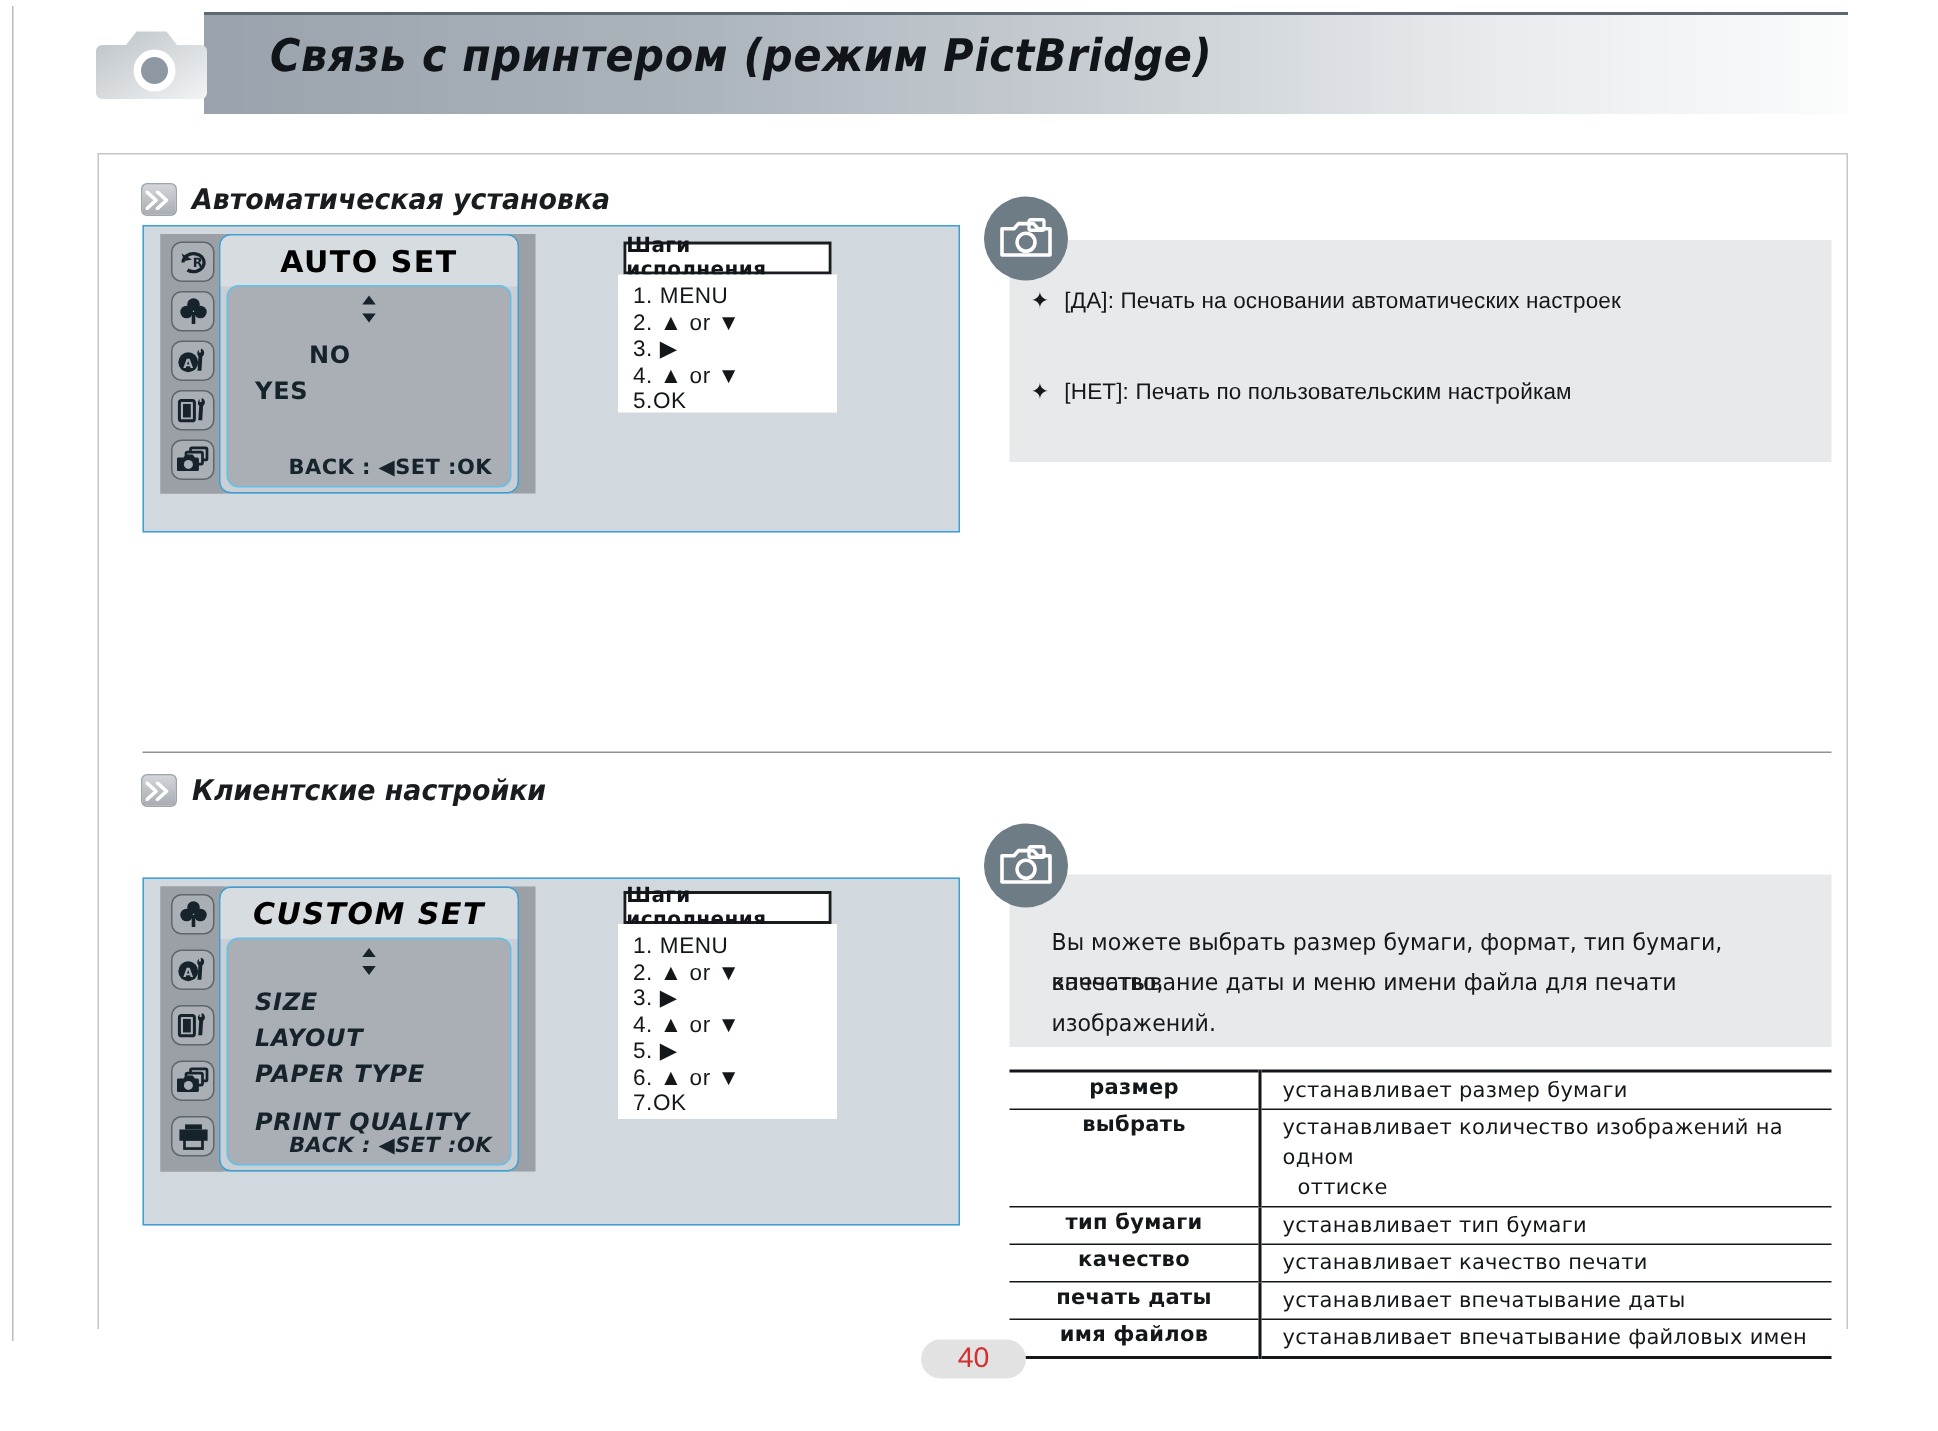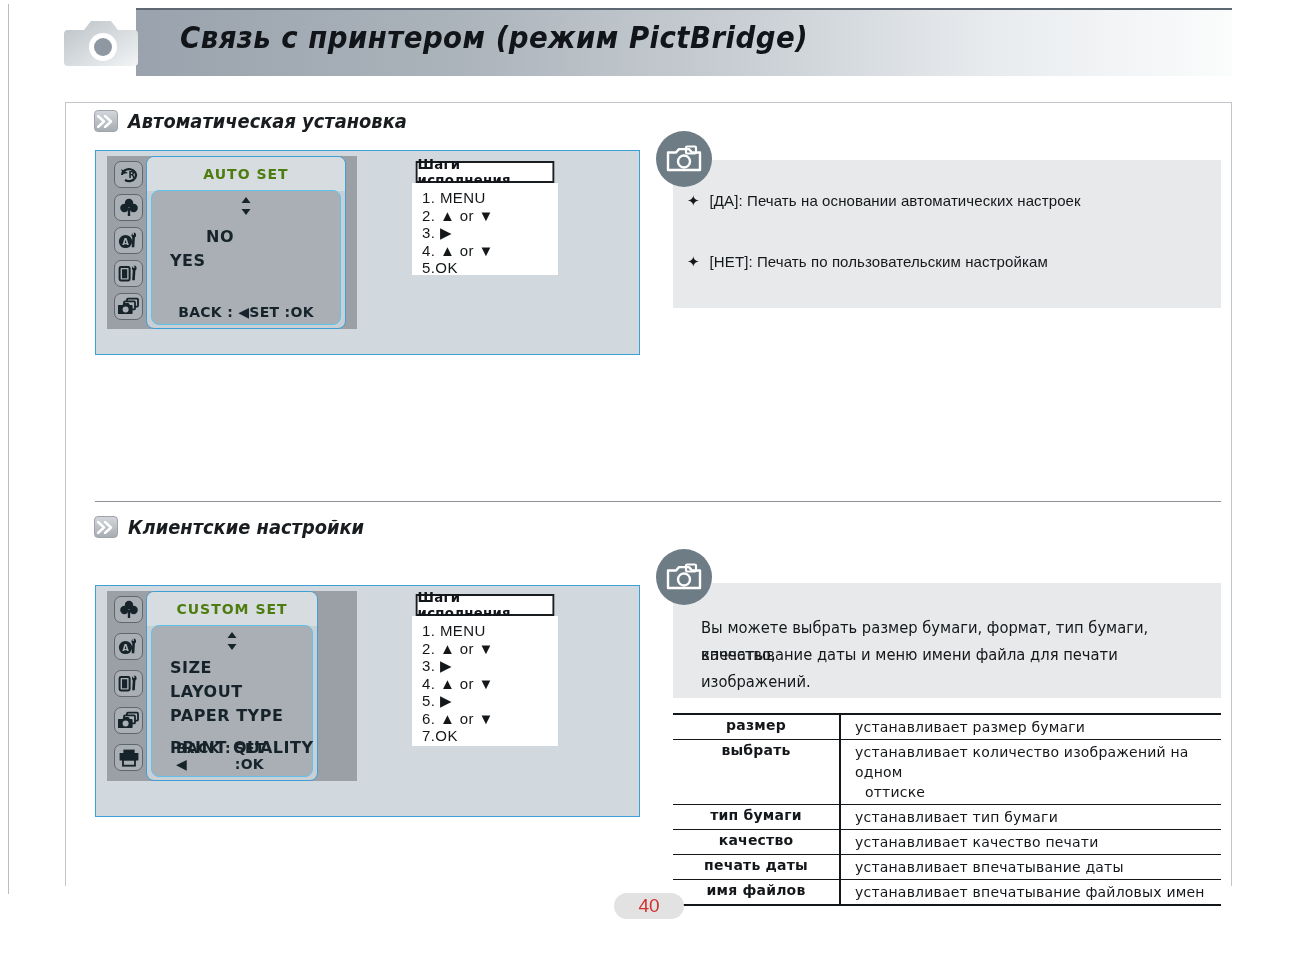--- a/index.html
+++ b/index.html
@@ -358,7 +358,7 @@
 
   <div id="content-box"></div>
 
-  <div class="sec-head" style="left:94px; top:110px;">
+  <div class="sec-head" style="left:94px; top:122px;">
     <span class="chev-badge">
       <svg width="18" height="13" viewBox="0 0 18 13">
         <path d="M1 1 L7 6.5 L1 12" fill="none" stroke="#ffffff" stroke-width="2.4" stroke-linecap="round" stroke-linejoin="round"></path>

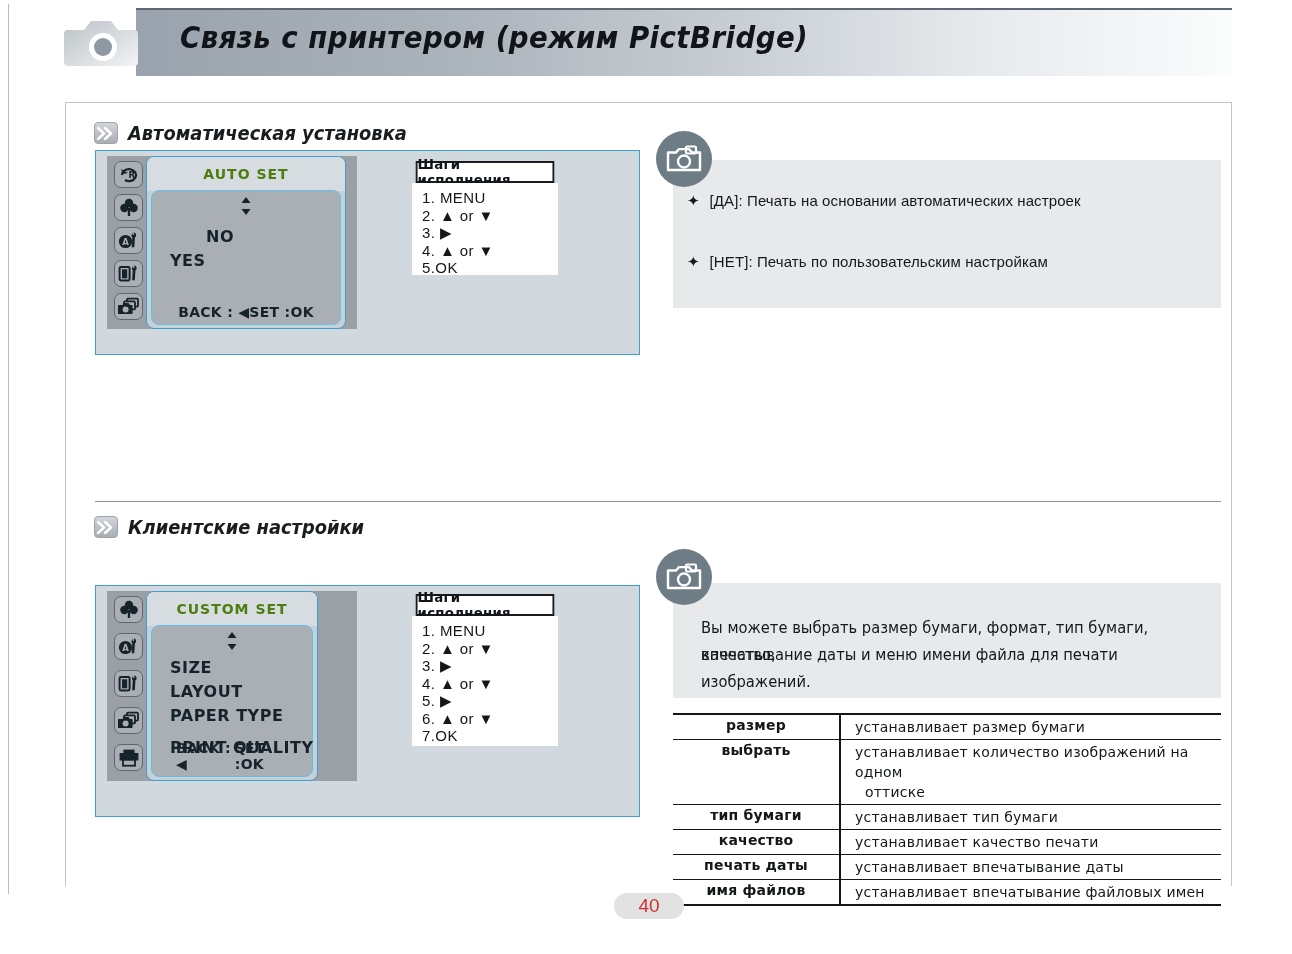--- a/index.html
+++ b/index.html
@@ -157,9 +157,9 @@
     align-items: center;
     justify-content: center;
     font-family: "DejaVu Sans", sans-serif;
-    font-size: 14px;
+    font-size: 20px;
     font-weight: bold;
-    color: #4d7c0f;
+    color: #000000;
     letter-spacing: 1px;
   }
   .lcd-inner {

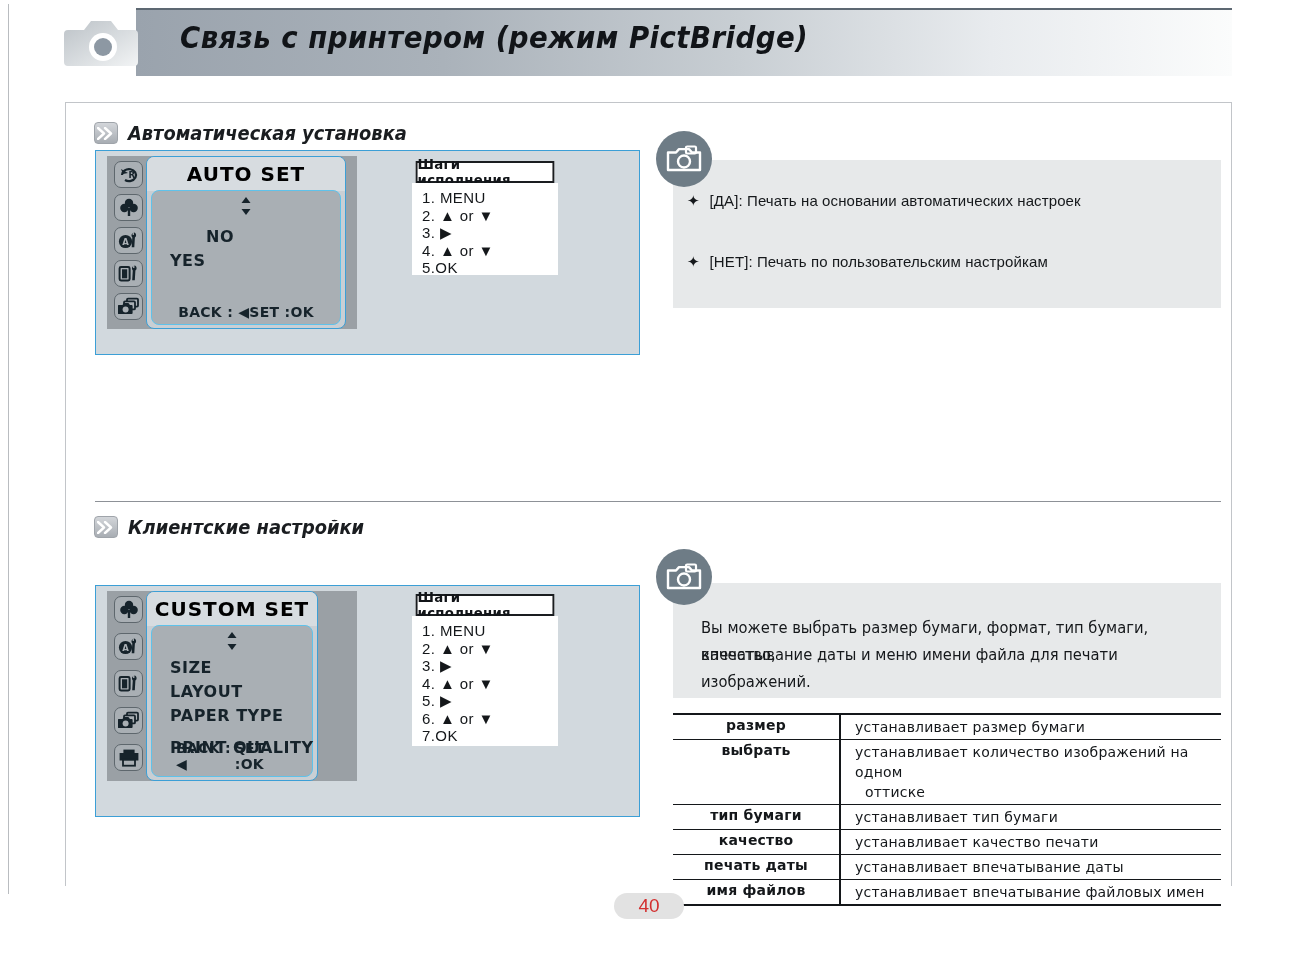--- a/index.html
+++ b/index.html
@@ -193,8 +193,8 @@
     position: absolute;
     left: 0; right: 0; bottom: 4px;
     display: flex;
-    justify-content: center;
-    padding: 0 24px;
+    justify-content: flex-end;
+    padding: 0 12px;
     box-sizing: border-box;
     font-family: "DejaVu Sans", sans-serif;
     font-size: 14px;

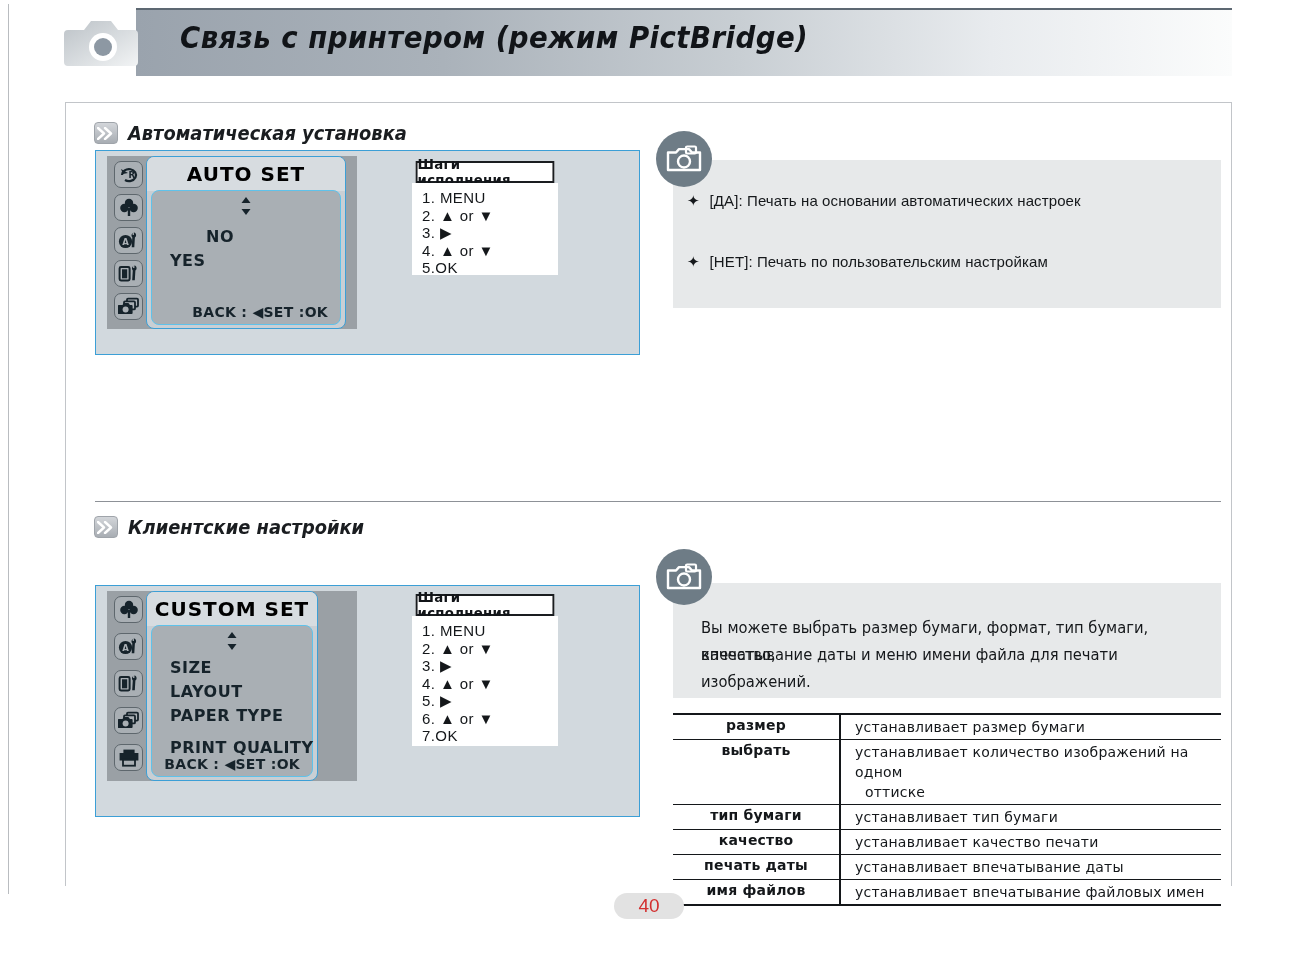--- a/index.html
+++ b/index.html
@@ -523,7 +523,7 @@
       <div class="rail-caret" style="left:40px; top:87px;"></div>
     </div>
 
-    <div class="lcd-screen" style="left:50px; top:5px; width:172px; height:190px;">
+    <div class="lcd-screen" style="left:50px; top:5px; width:200px; height:190px;font-style:italic;">
       <div class="lcd-title">CUSTOM SET</div>
       <div class="lcd-inner" style="top:33px; bottom:3px;">
         <div class="lcd-updown">

